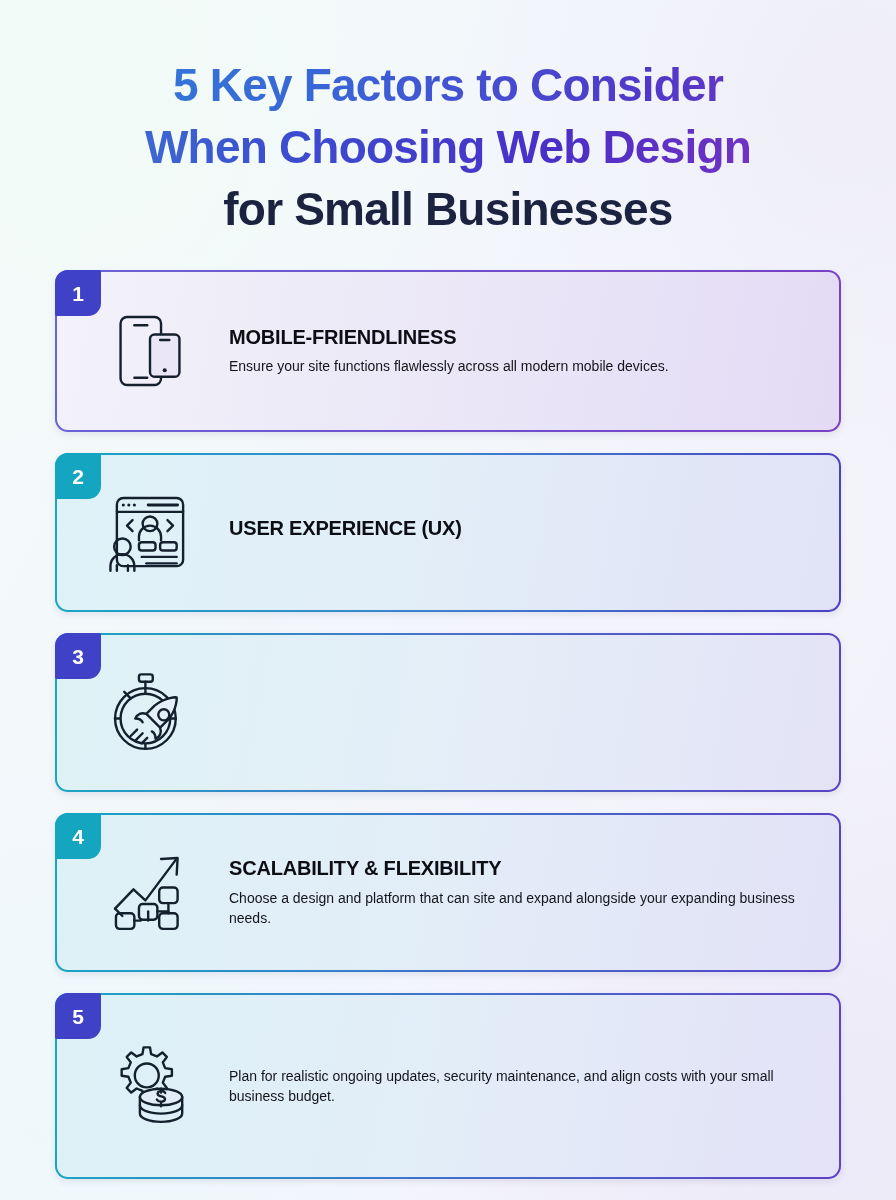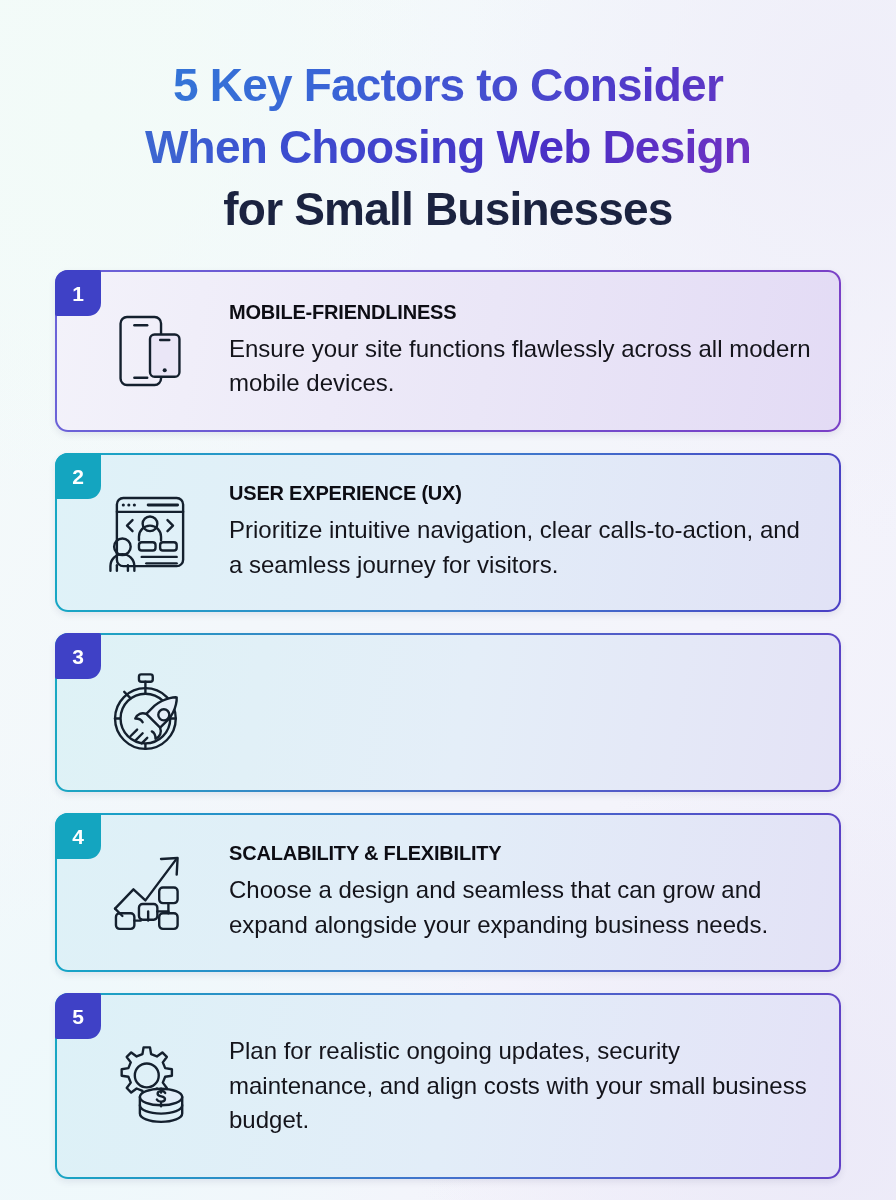--- a/index.html
+++ b/index.html
@@ -163,7 +163,7 @@
   }
 
   .card-desc {
-    font-size: 24px;
+    font-size: 14px;
     font-weight: 400;
     color: #14141b;
     line-height: 1.45;

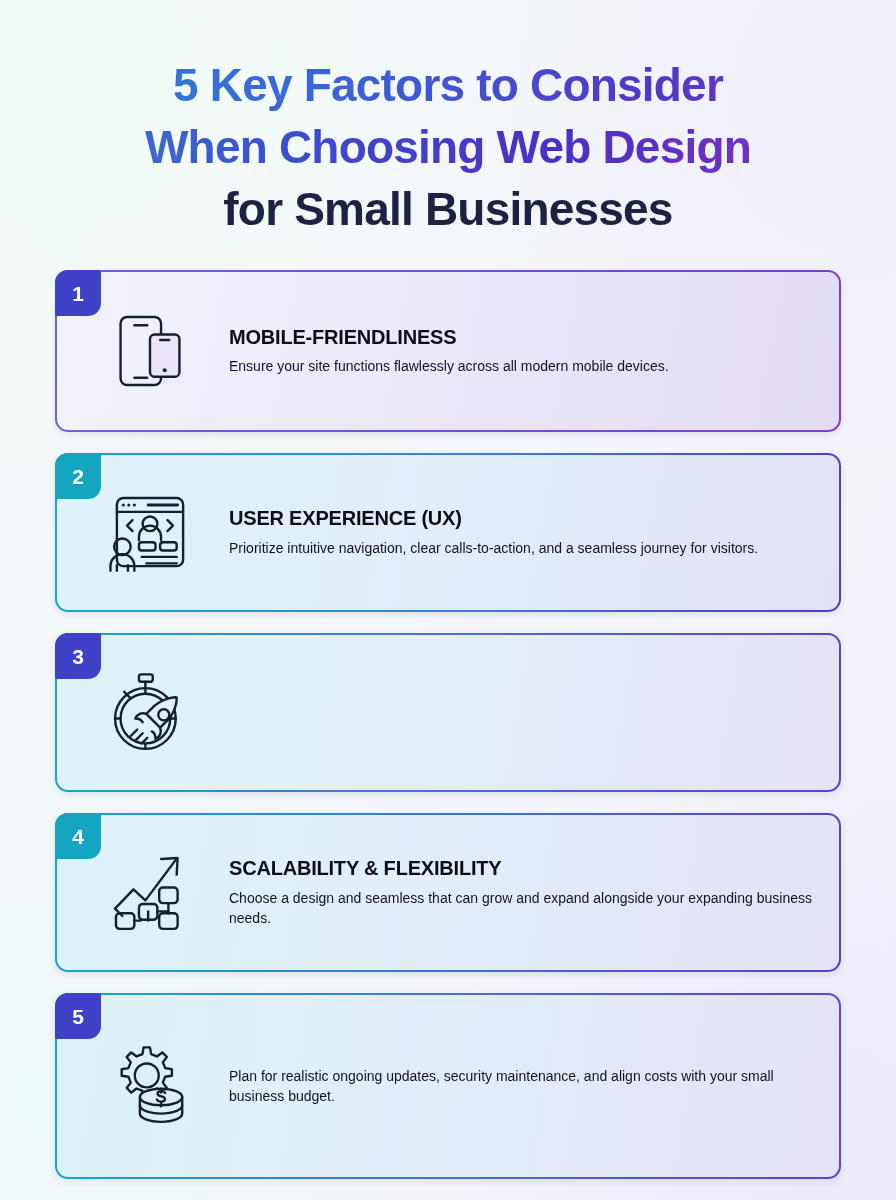--- a/index.html
+++ b/index.html
@@ -238,7 +238,6 @@
 
         <div class="text-cell">
           <div class="card-title">USER EXPERIENCE (UX)</div>
-          <div class="card-desc">Prioritize intuitive navigation, clear calls-to-action, and a seamless journey for visitors.</div>
         </div>
       </div>
     </div>

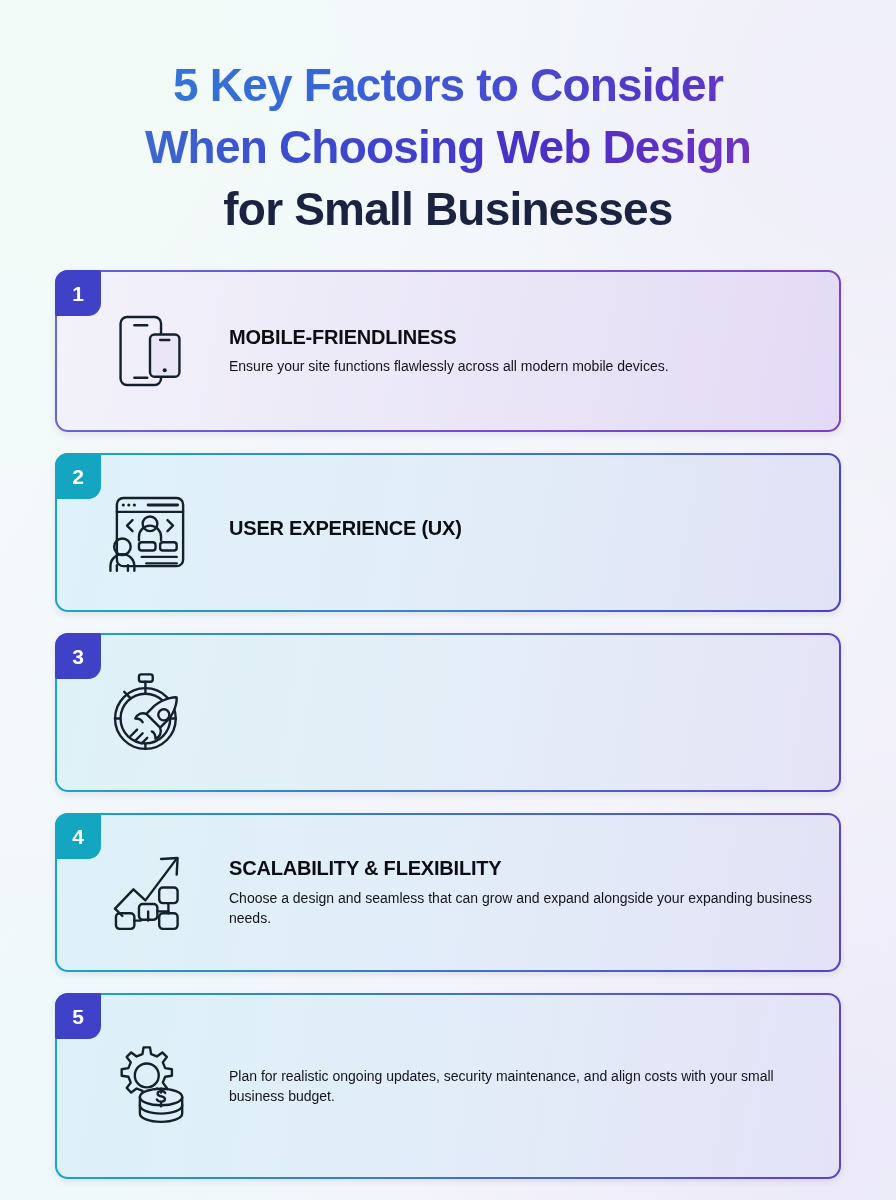--- a/index.html
+++ b/index.html
@@ -296,7 +296,7 @@
 
         <div class="text-cell">
           <div class="card-title">SCALABILITY &amp; FLEXIBILITY</div>
-          <div class="card-desc">Choose a design and seamless that can grow and expand alongside your expanding business needs.</div>
+          <div class="card-desc">Choose a design and platform that can site and expand alongside your expanding business needs.</div>
         </div>
       </div>
     </div>

